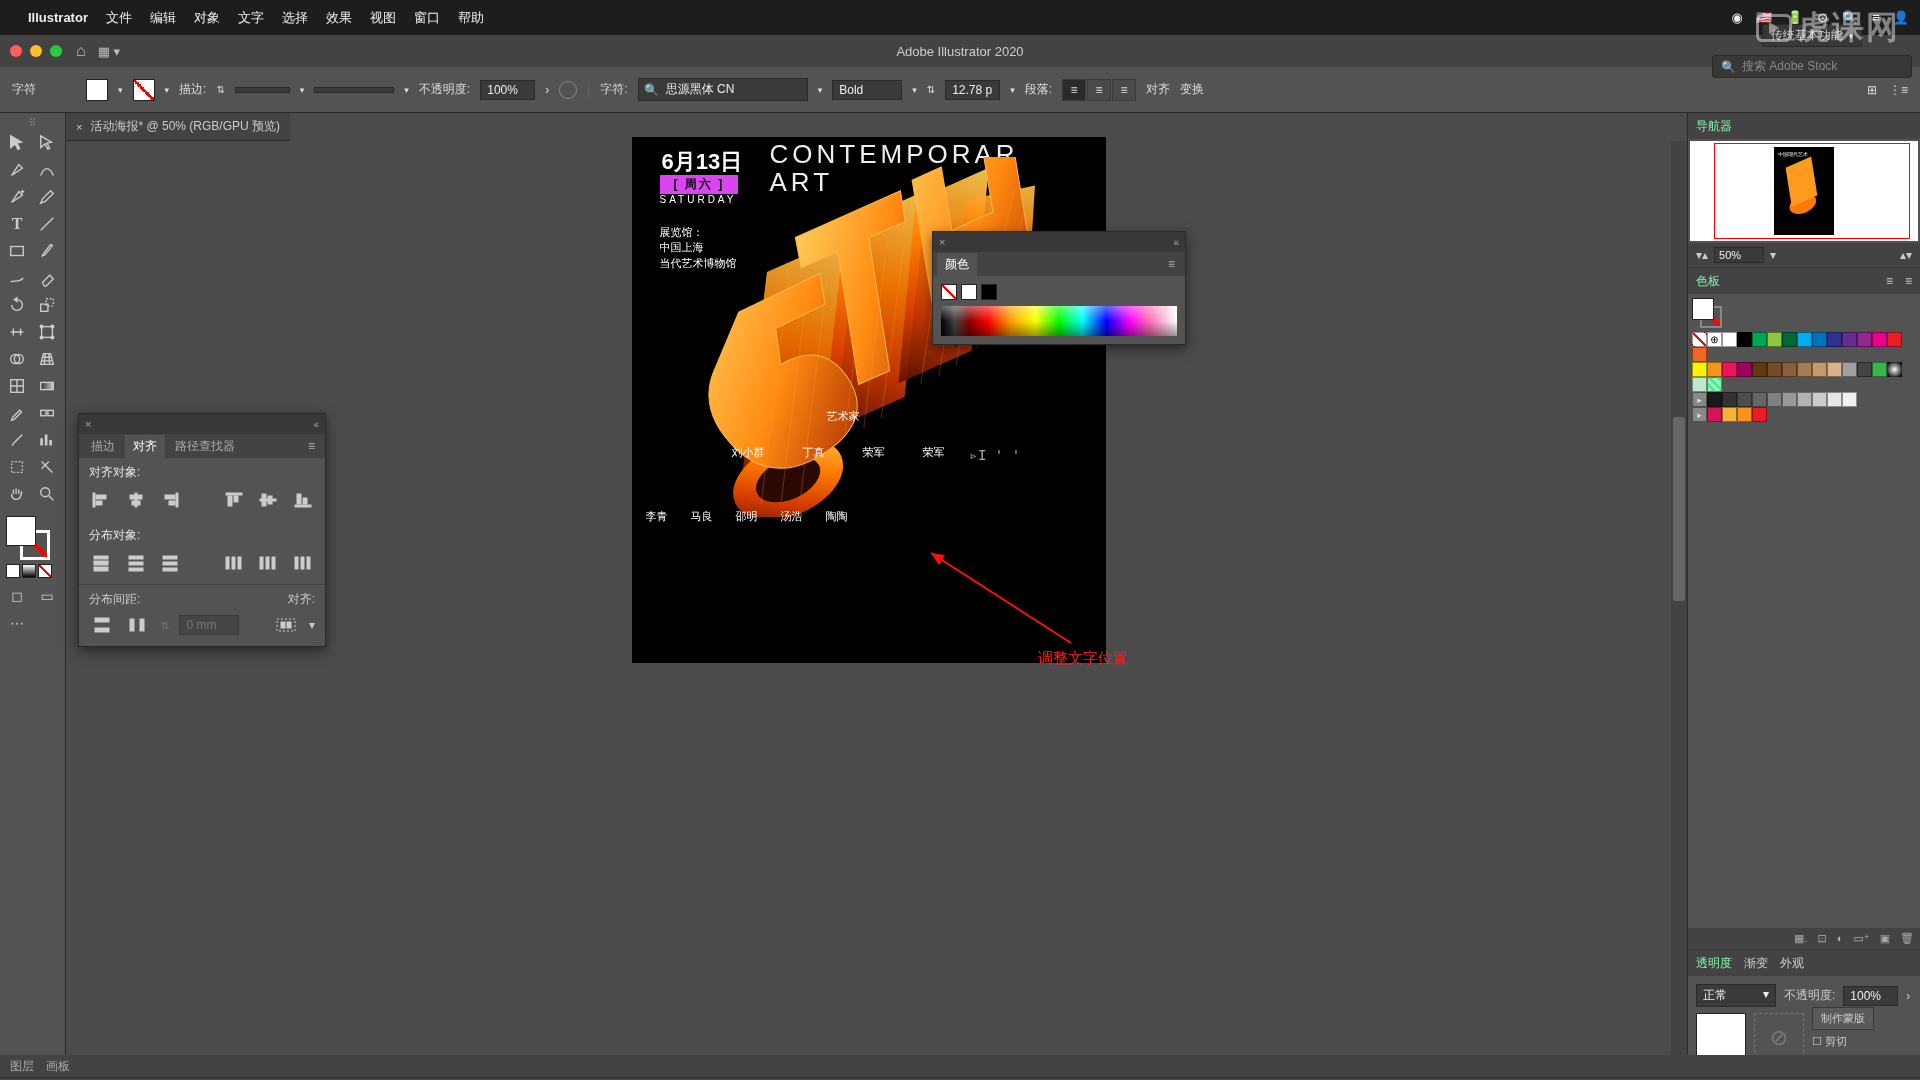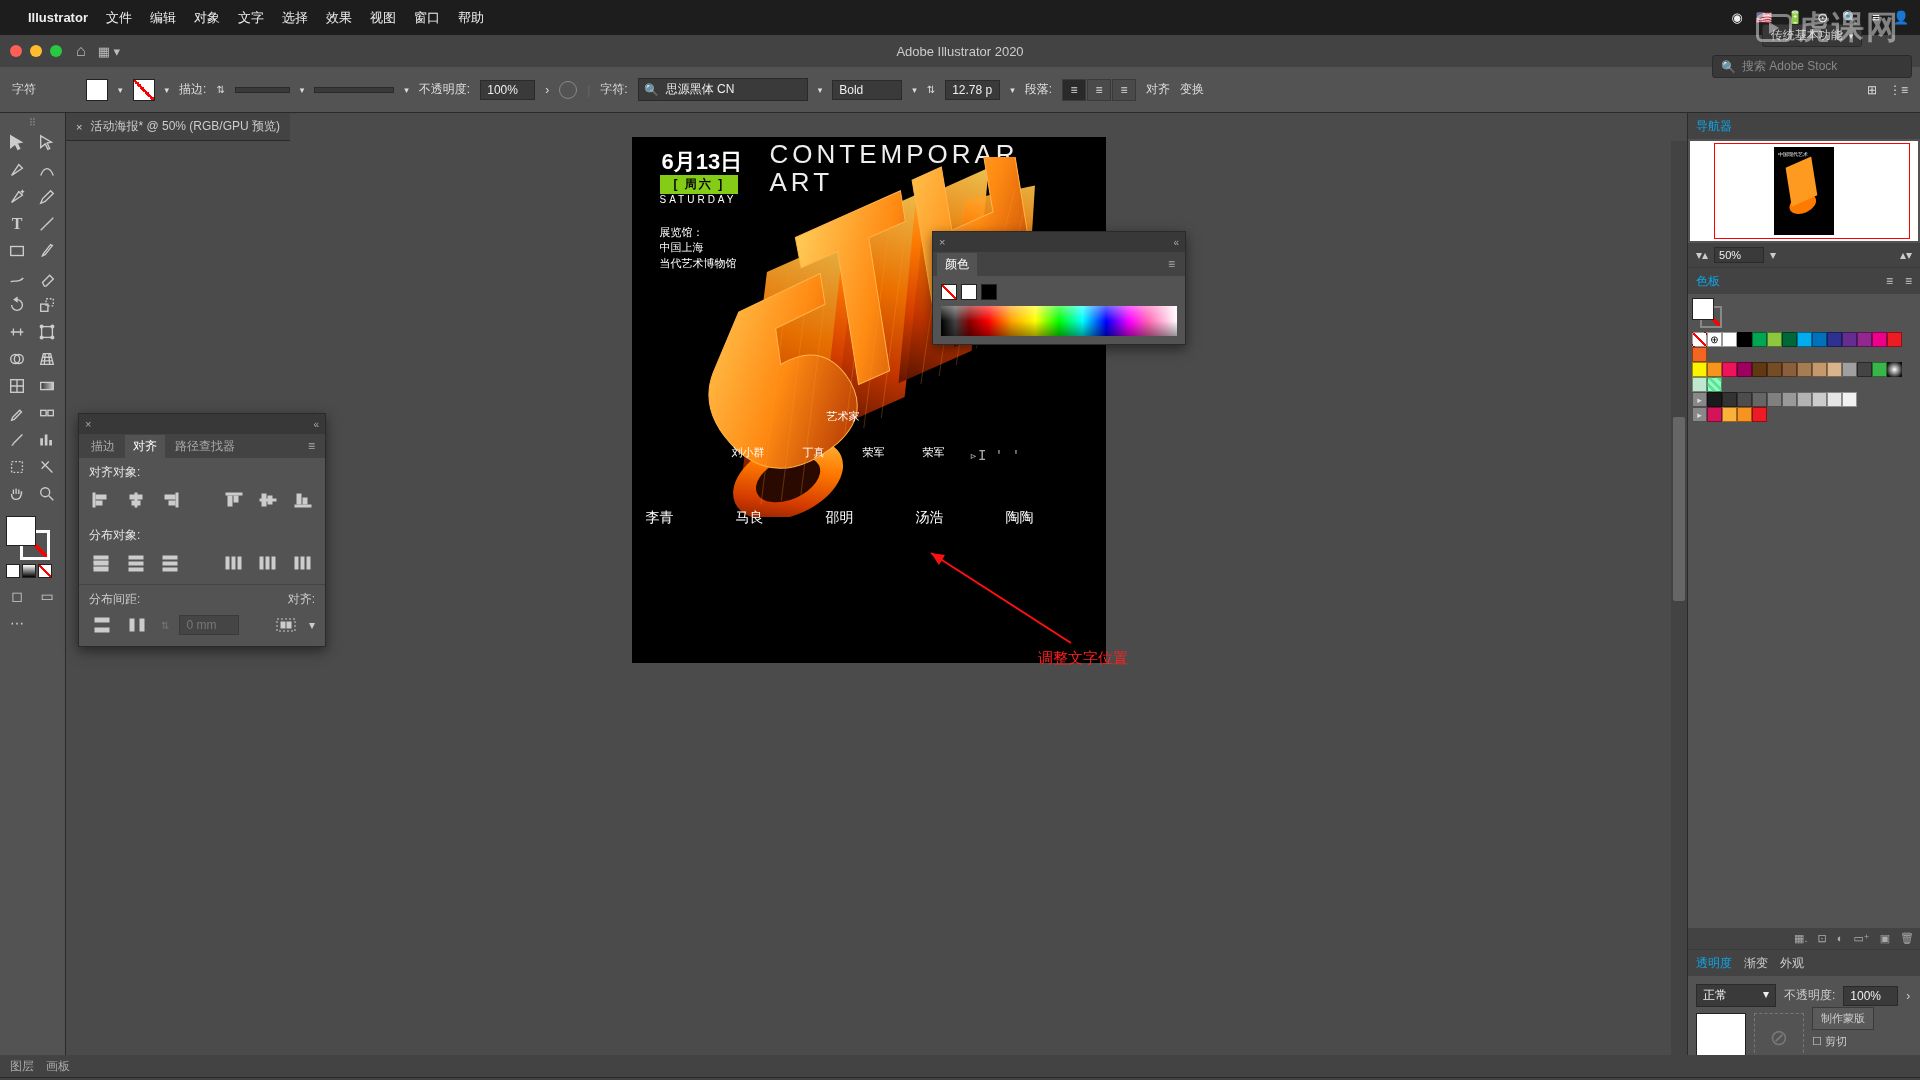--- a/index.html
+++ b/index.html
@@ -90,7 +90,7 @@
 .panel { border-bottom: 1px solid #3a3a3a; }
 .panel-tabs { display: flex; background: #434343; height: 26px; align-items: center; padding: 0 8px; gap: 12px; }
 .panel-tabs .tab { color: #ccc; }
-.panel-tabs .tab.active { color: #0ea5e9; font-family: Liberation Serif, serif; }
+.panel-tabs .tab.active { color: #86efac; font-family: Liberation Serif, serif; }
 
 
 .nav-thumb { background: #fff; height: 100px; margin: 2px; position: relative; display:flex; align-items:center; justify-content:center;}

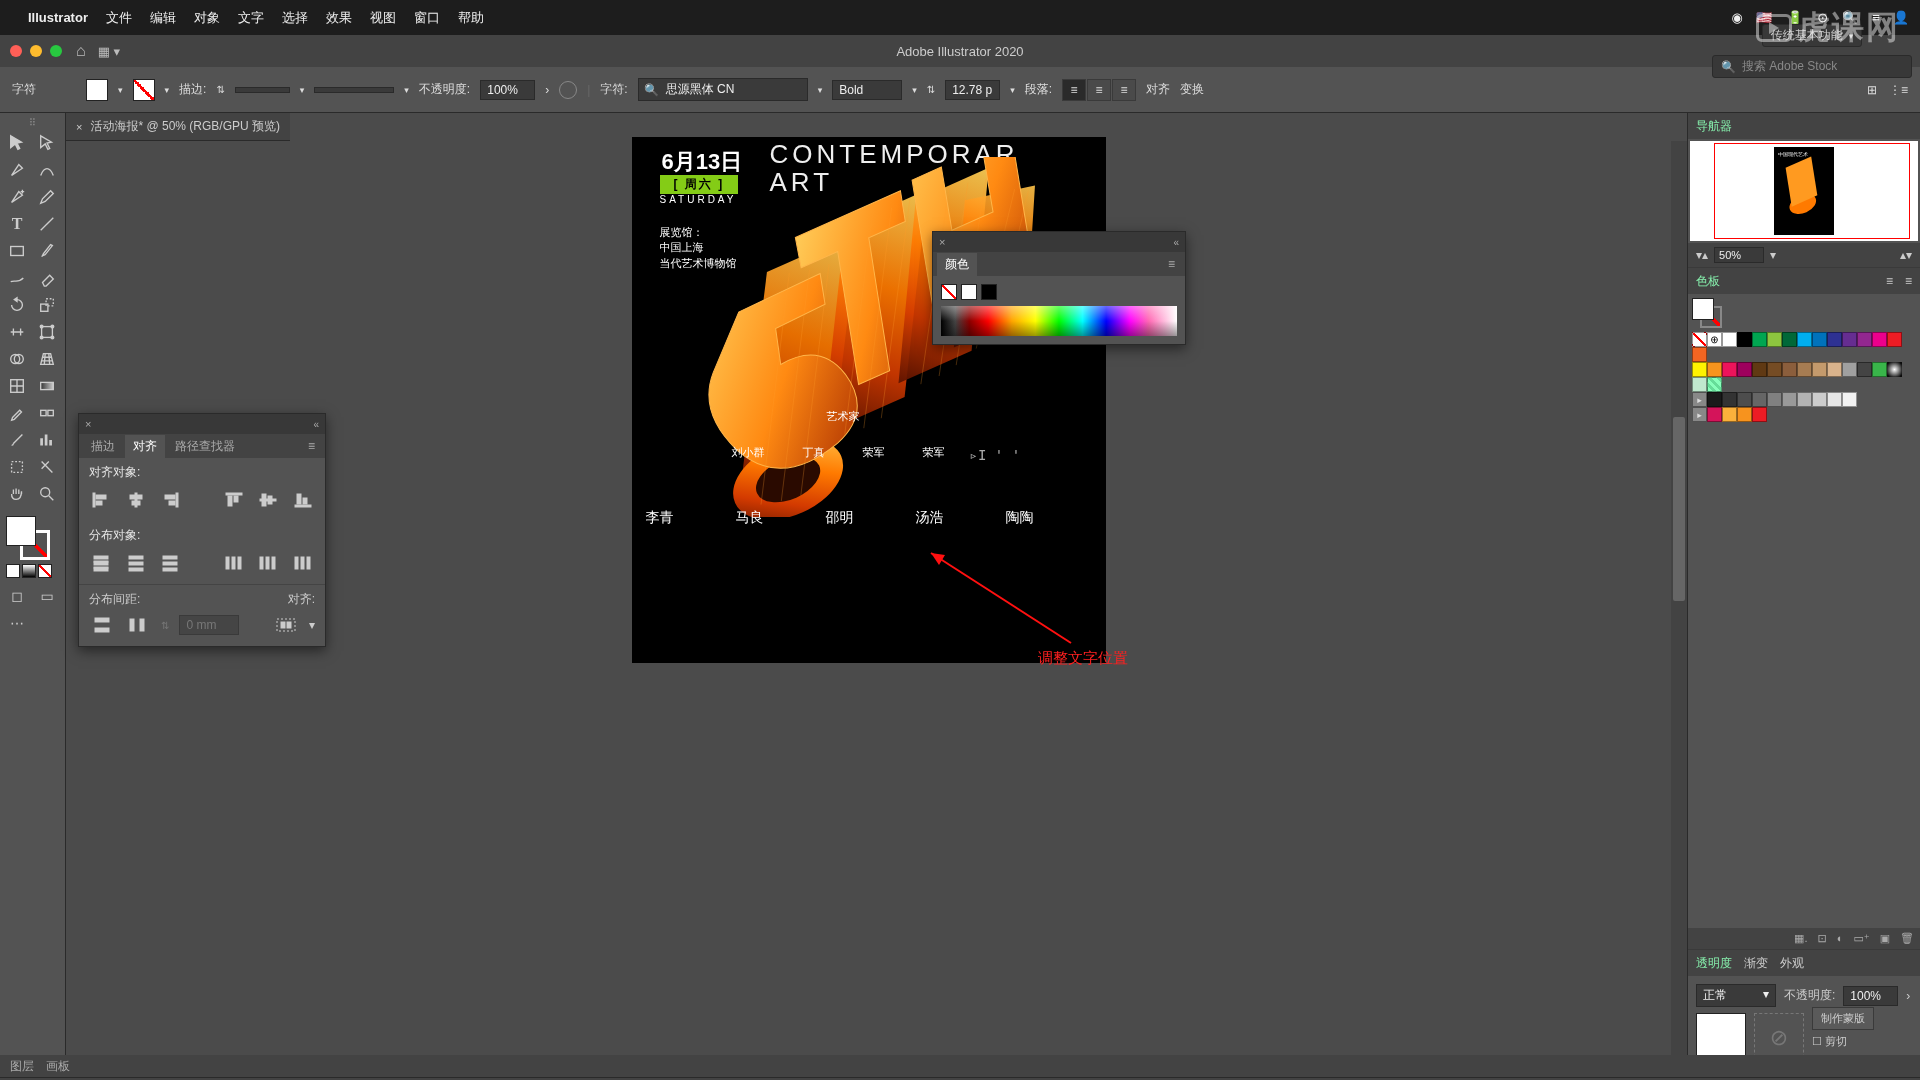--- a/index.html
+++ b/index.html
@@ -72,7 +72,7 @@
 
 .artboard { width: 474px; height: 526px; background: #000; position: relative; margin-top: -4px; overflow:hidden;}
 .poster-date { position: absolute; top: 10px; left: 30px; color: #fff; font-weight: bold; font-size: 22px; }
-.poster-day-box { position: absolute; top: 38px; left: 28px; background: #84cc16; color: #000; padding: 1px 14px; font-weight: bold; font-size: 12px; letter-spacing:2px;}
+.poster-day-box { position: absolute; top: 38px; left: 28px; background: #d946ef; color: #000; padding: 1px 14px; font-weight: bold; font-size: 12px; letter-spacing:2px;}
 .poster-saturday { position: absolute; top: 57px; left: 28px; color: #fff; font-size: 10px; letter-spacing: 3px; }
 .poster-title1 { position: absolute; top: 2px; left: 138px; color: #eee; font-size: 26px; letter-spacing: 4px; font-family: Arial; font-weight:300;}
 .poster-title2 { position: absolute; top: 30px; left: 138px; color: #eee; font-size: 26px; letter-spacing: 4px; font-family: Arial; font-weight:300;}

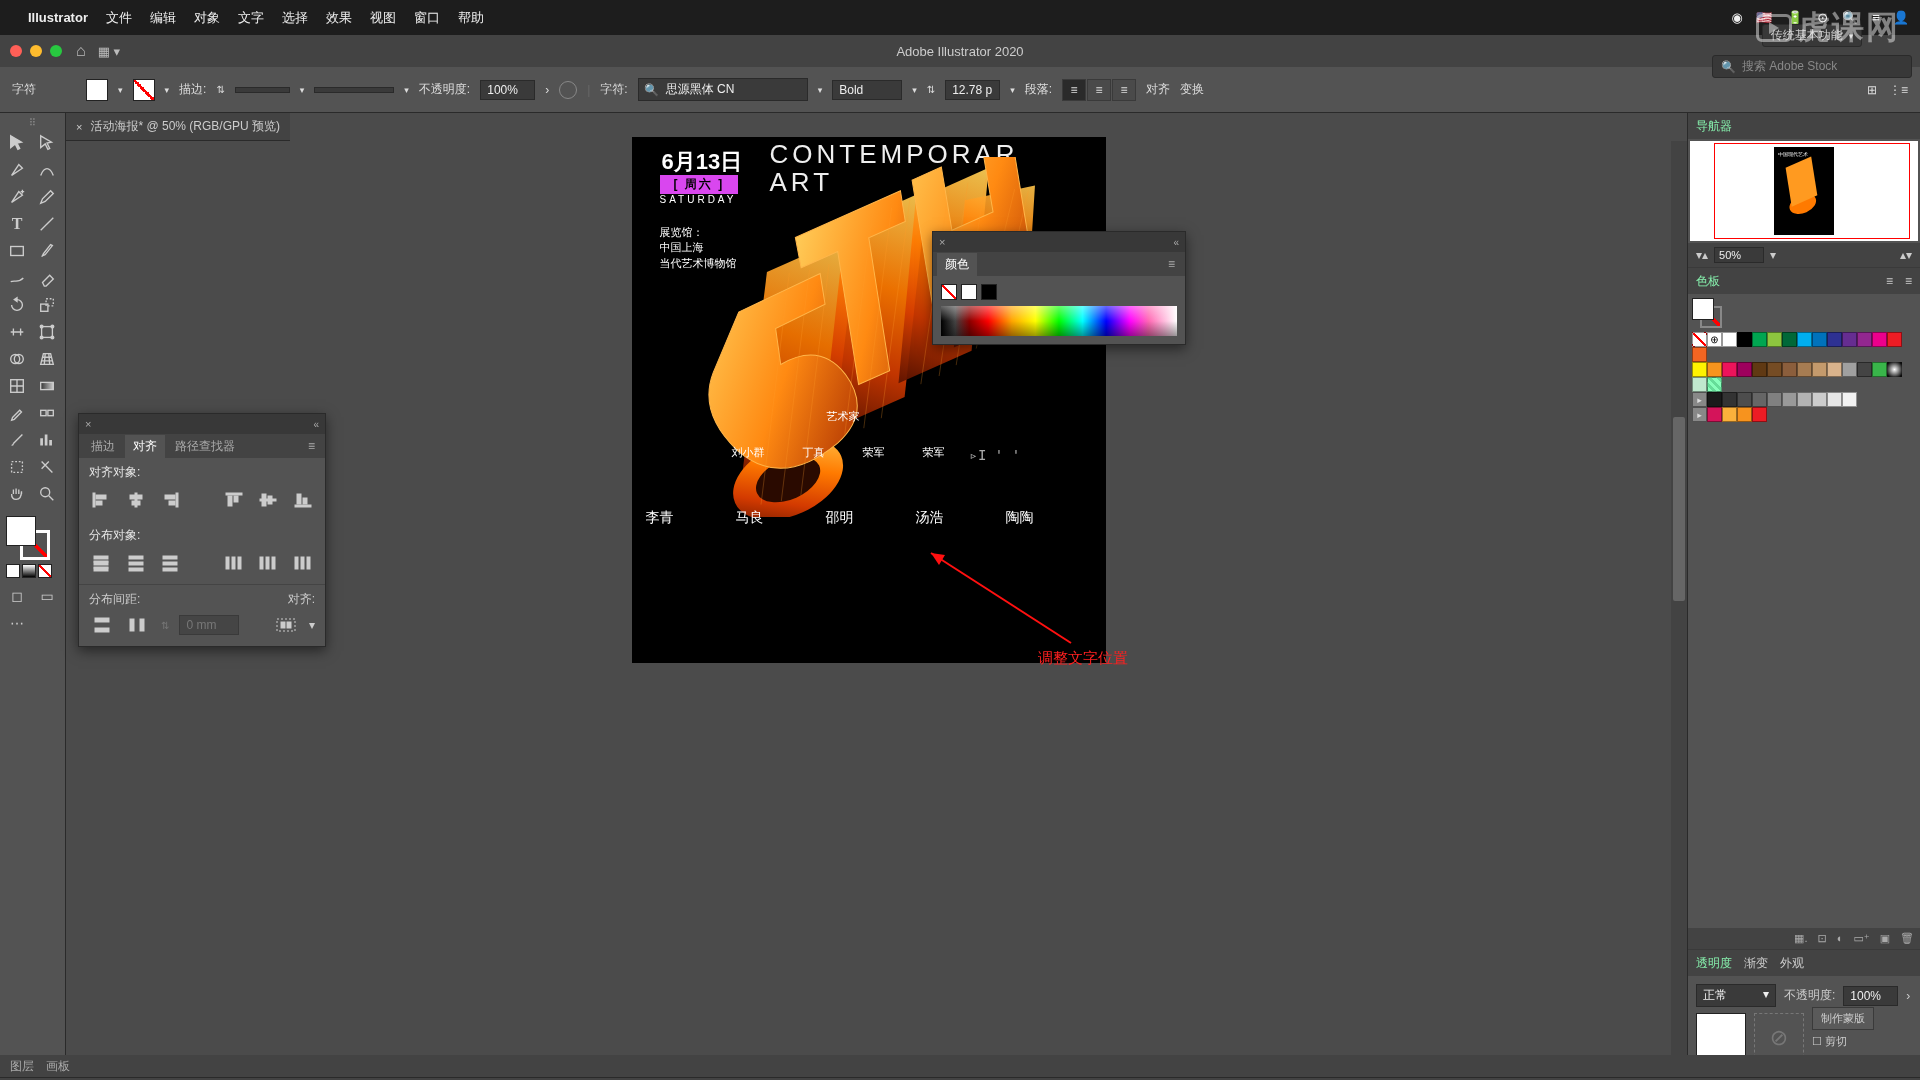--- a/index.html
+++ b/index.html
@@ -80,7 +80,7 @@
 .poster-3d { position: absolute; top: 20px; left: 10px; width: 450px; height: 360px; }
 .artist-label { position:absolute; top: 272px; left:195px; color:#fff; font-size:11px;}
 .artist-row1 { position:absolute; top: 308px; left:100px; right:30px; color:#fff; font-size:11px; display:flex; gap:38px;}
-.artist-row2 { position:absolute; top: 372px; left:14px; right:30px; color:#fff; font-size:14px; display:flex; gap:62px;}
+.artist-row2 { position:absolute; top: 372px; left:14px; right:30px; color:#fff; font-size:11px; display:flex; gap:23px;}
 .text-cursor { position:absolute; top:310px; left:338px; color:#aaa; font-size:14px; font-family:monospace;}
 .red-arrow { position:absolute; top:315px; left:330px; pointer-events:none; }
 .red-text { position:absolute; color:#ff2020; font-size:15px; font-weight:500; }

